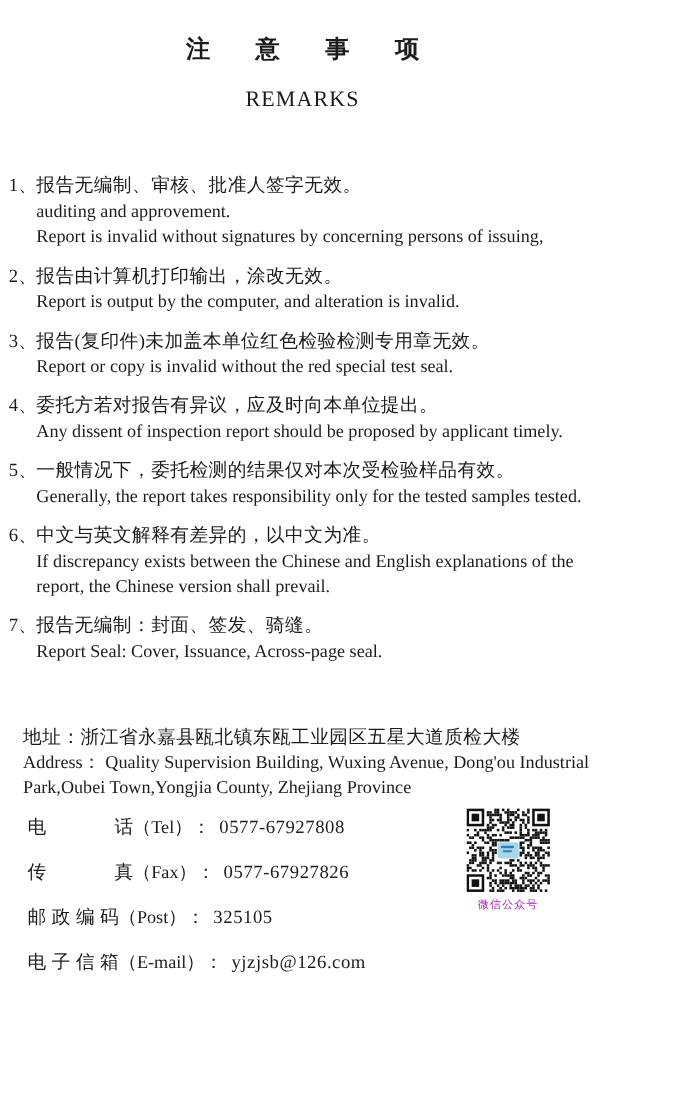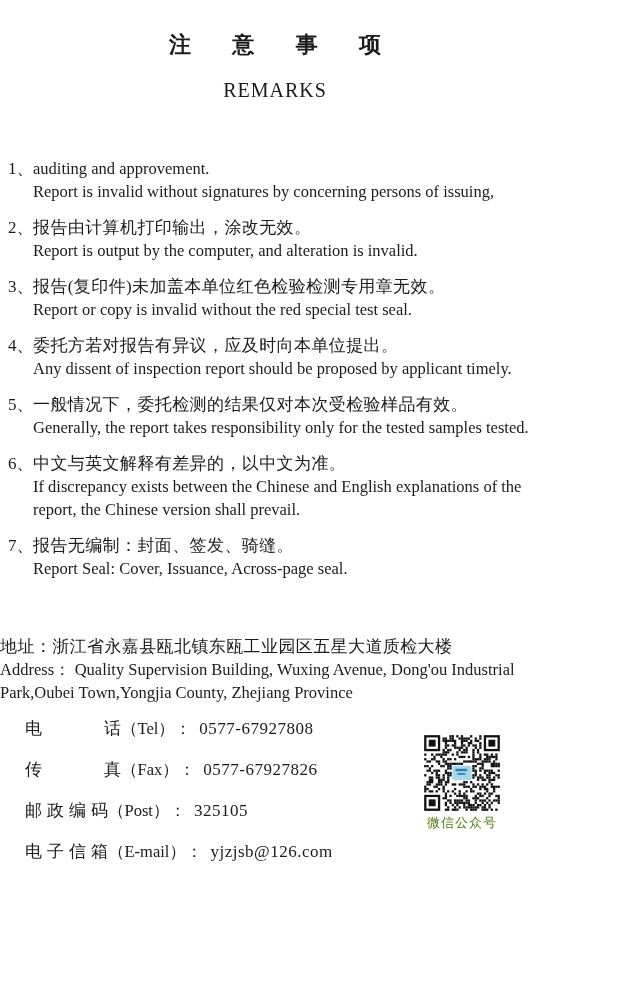--- a/index.html
+++ b/index.html
@@ -71,6 +71,7 @@
     <div class="item">
       <div class="item-num">1、</div>
       <div class="item-body">
+        <div class="line-zh">报告无编制、审核、批准人签字无效。</div>
         <div class="line-en">auditing and approvement.</div>
         <div class="line-en">Report is invalid without signatures by concerning persons of issuing,</div>
       </div>

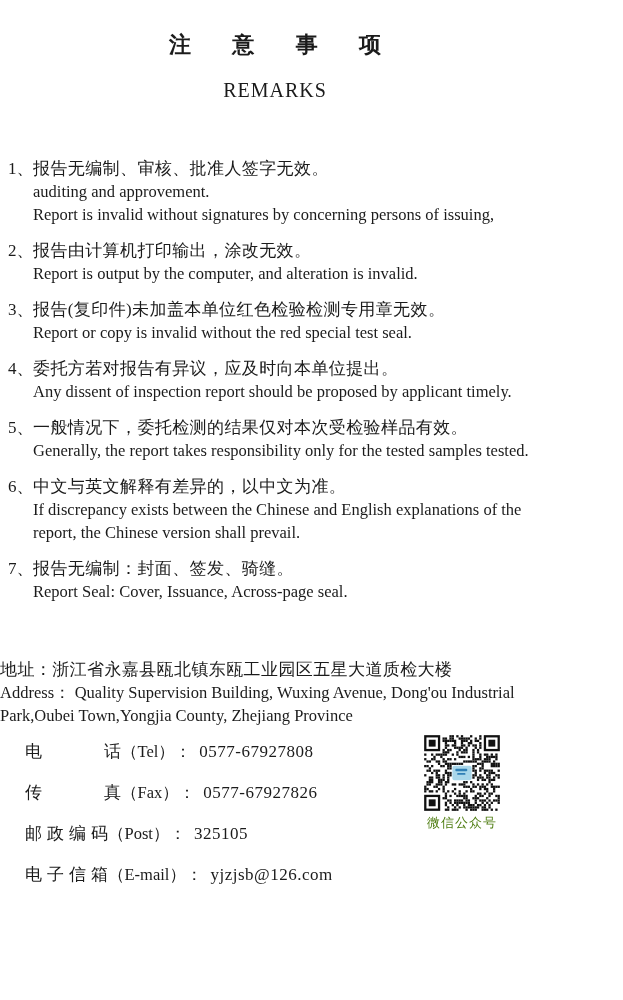--- a/index.html
+++ b/index.html
@@ -33,7 +33,7 @@
   .line-zh { font-size: 17px; line-height: 23px; letter-spacing: 0.4px; }
   .line-en { font-size: 16.5px; line-height: 23px; }
   
-  .address { margin-top: 55px; padding-right: 20px; }
+  .address { margin-top: 55px; padding-left: 21px; padding-right: 20px; }
   
   .contacts { margin-top: 13px; padding-left: 25px; }
   .contact-row { line-height: 23px; margin-bottom: 18px; font-size: 17px; }

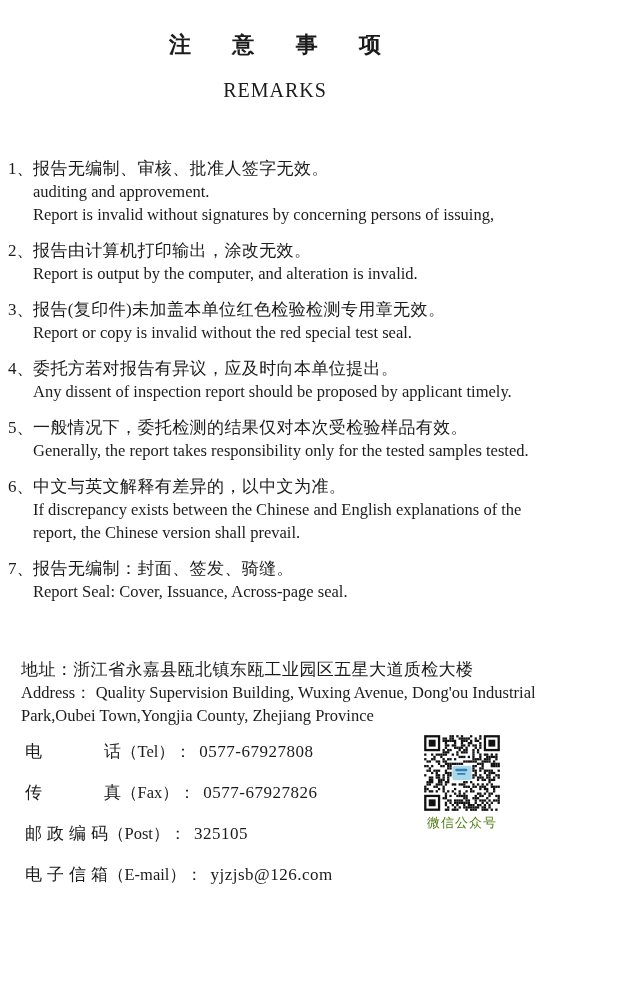--- a/index.html
+++ b/index.html
@@ -47,7 +47,7 @@
   
   .qr-block { position: absolute; left: 424px; top: 734px; width: 76px; text-align: center; }
   .qr-svg { display: block; width: 76px; height: 78px; }
-  .qr-caption { font-size: 13px; line-height: 16px; margin-top: 3px; letter-spacing: 1px; color: #4d7c0f; }
+  .qr-caption { font-size: 10px; line-height: 16px; margin-top: 3px; letter-spacing: 1px; color: #a21caf; }
 </style>
 </head>
 <body>

